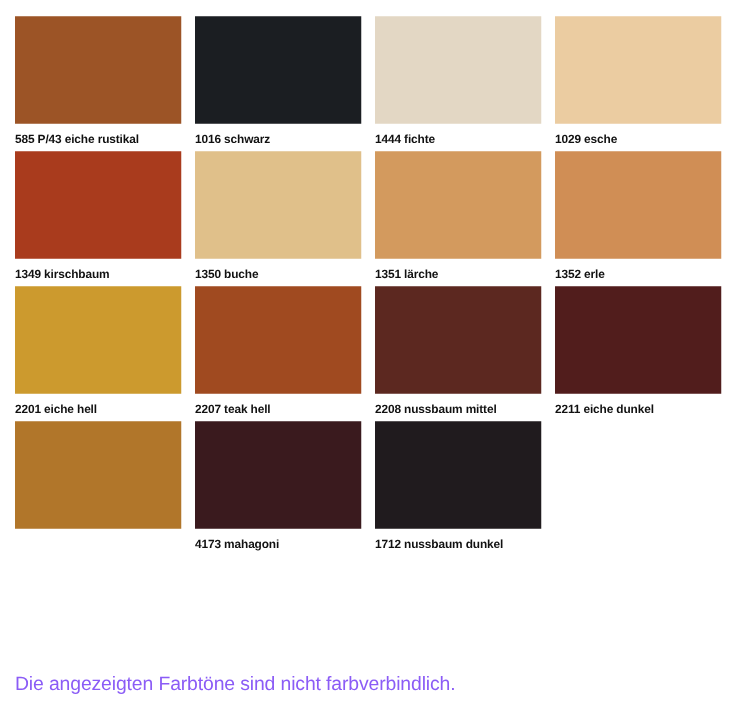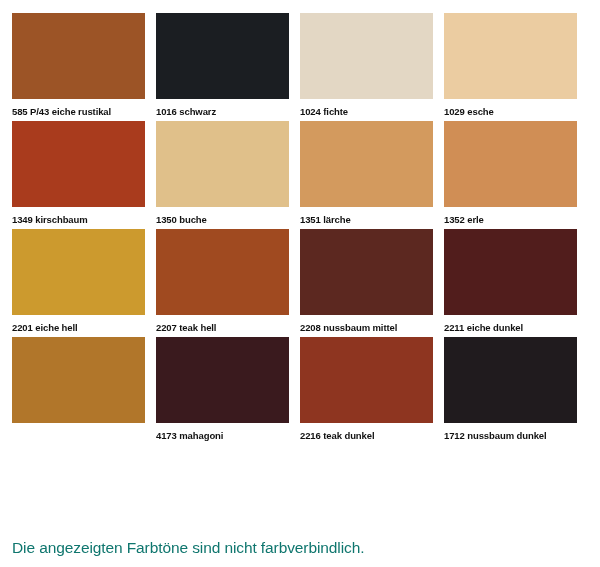--- a/index.html
+++ b/index.html
@@ -79,7 +79,7 @@
       </div>
       <div class="swatch-cell">
         <div class="swatch-chip" style="background: rgb(227, 215, 196);"></div>
-        <div class="swatch-label">1024 fichte</div>
+        <div class="swatch-label">1444 fichte</div>
       </div>
       <div class="swatch-cell">
         <div class="swatch-chip" style="background: rgb(235, 204, 161);"></div>

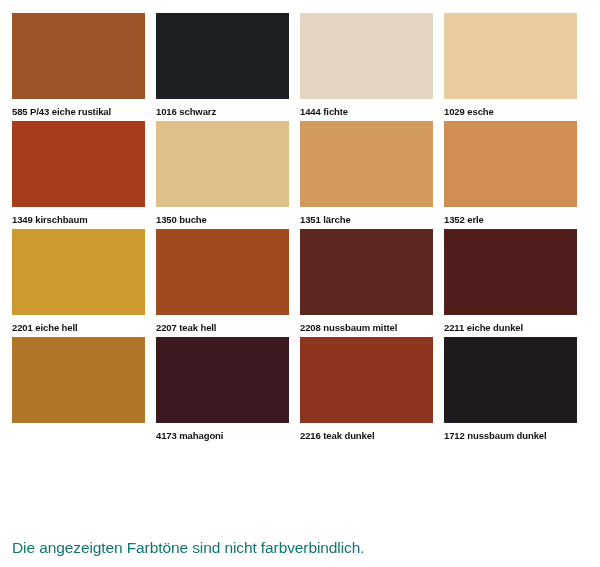--- a/index.html
+++ b/index.html
@@ -125,10 +125,6 @@
         <div class="swatch-label">4173 mahagoni</div>
       </div>
       <div class="swatch-cell">
-        <div class="swatch-chip" style="background: rgb(142, 53, 32);"></div>
-        <div class="swatch-label">2216 teak dunkel</div>
-      </div>
-      <div class="swatch-cell">
         <div class="swatch-chip" style="background: rgb(32, 27, 30);"></div>
         <div class="swatch-label">1712 nussbaum dunkel</div>
       </div>

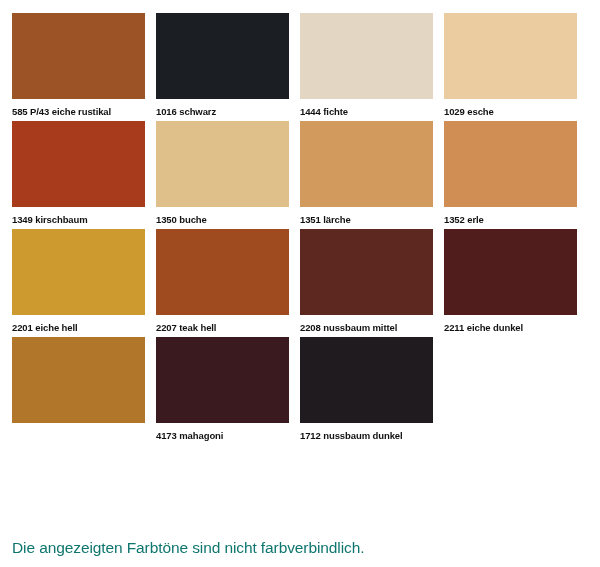--- a/index.html
+++ b/index.html
@@ -57,7 +57,7 @@
     top: 538px;
     font-size: 15.5px;
     font-weight: normal;
-    color: #0f766e;
+    color: #8b5cf6;
     line-height: 20px;
     white-space: nowrap;
     letter-spacing: -0.1px;

